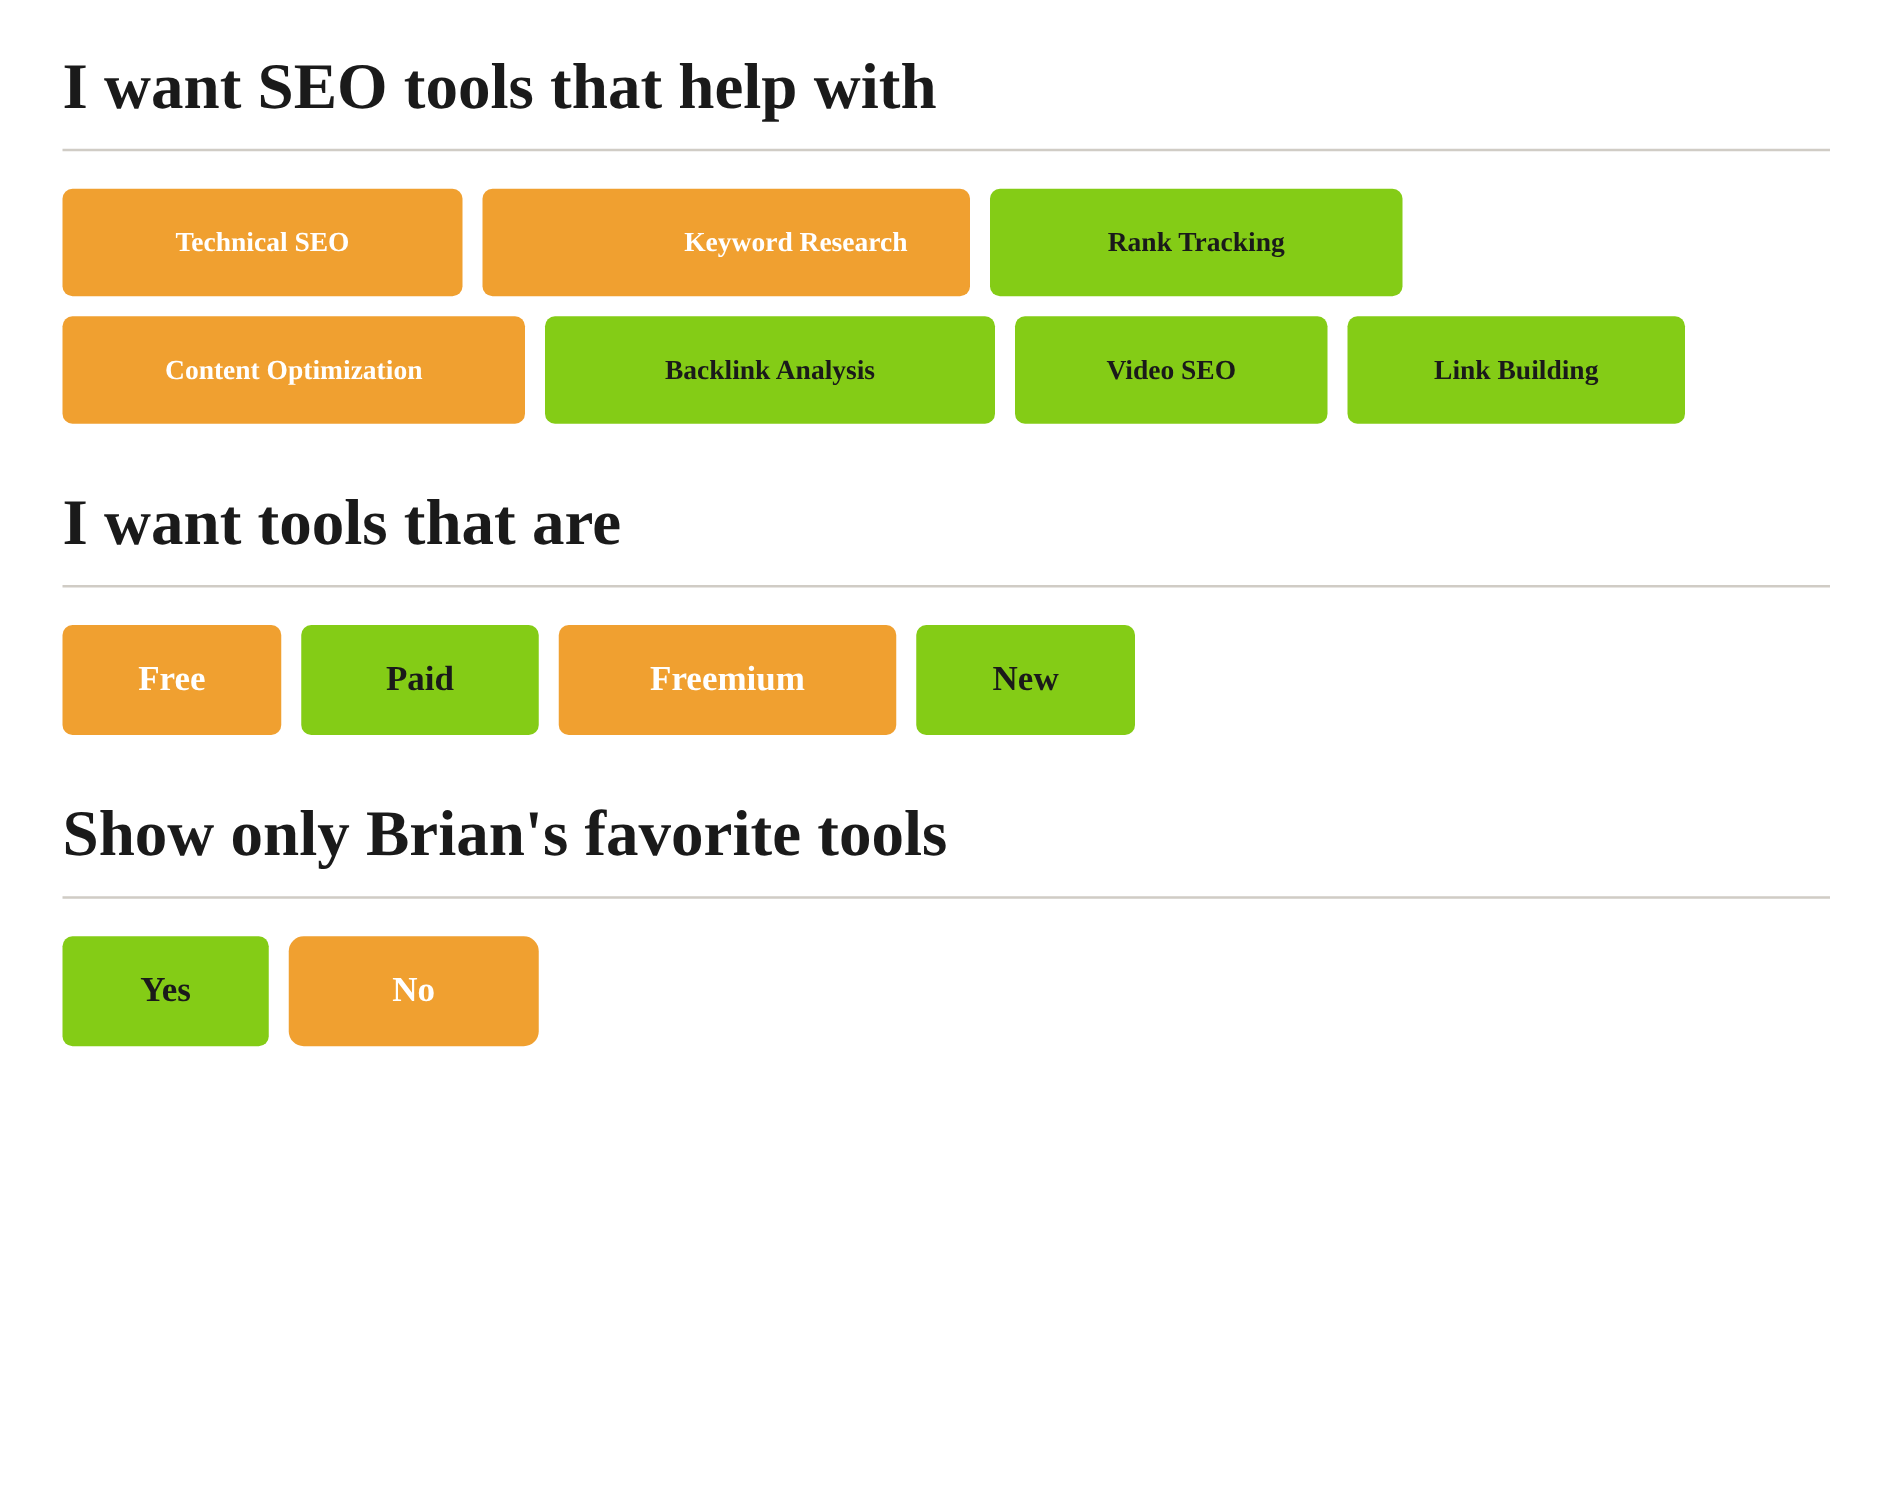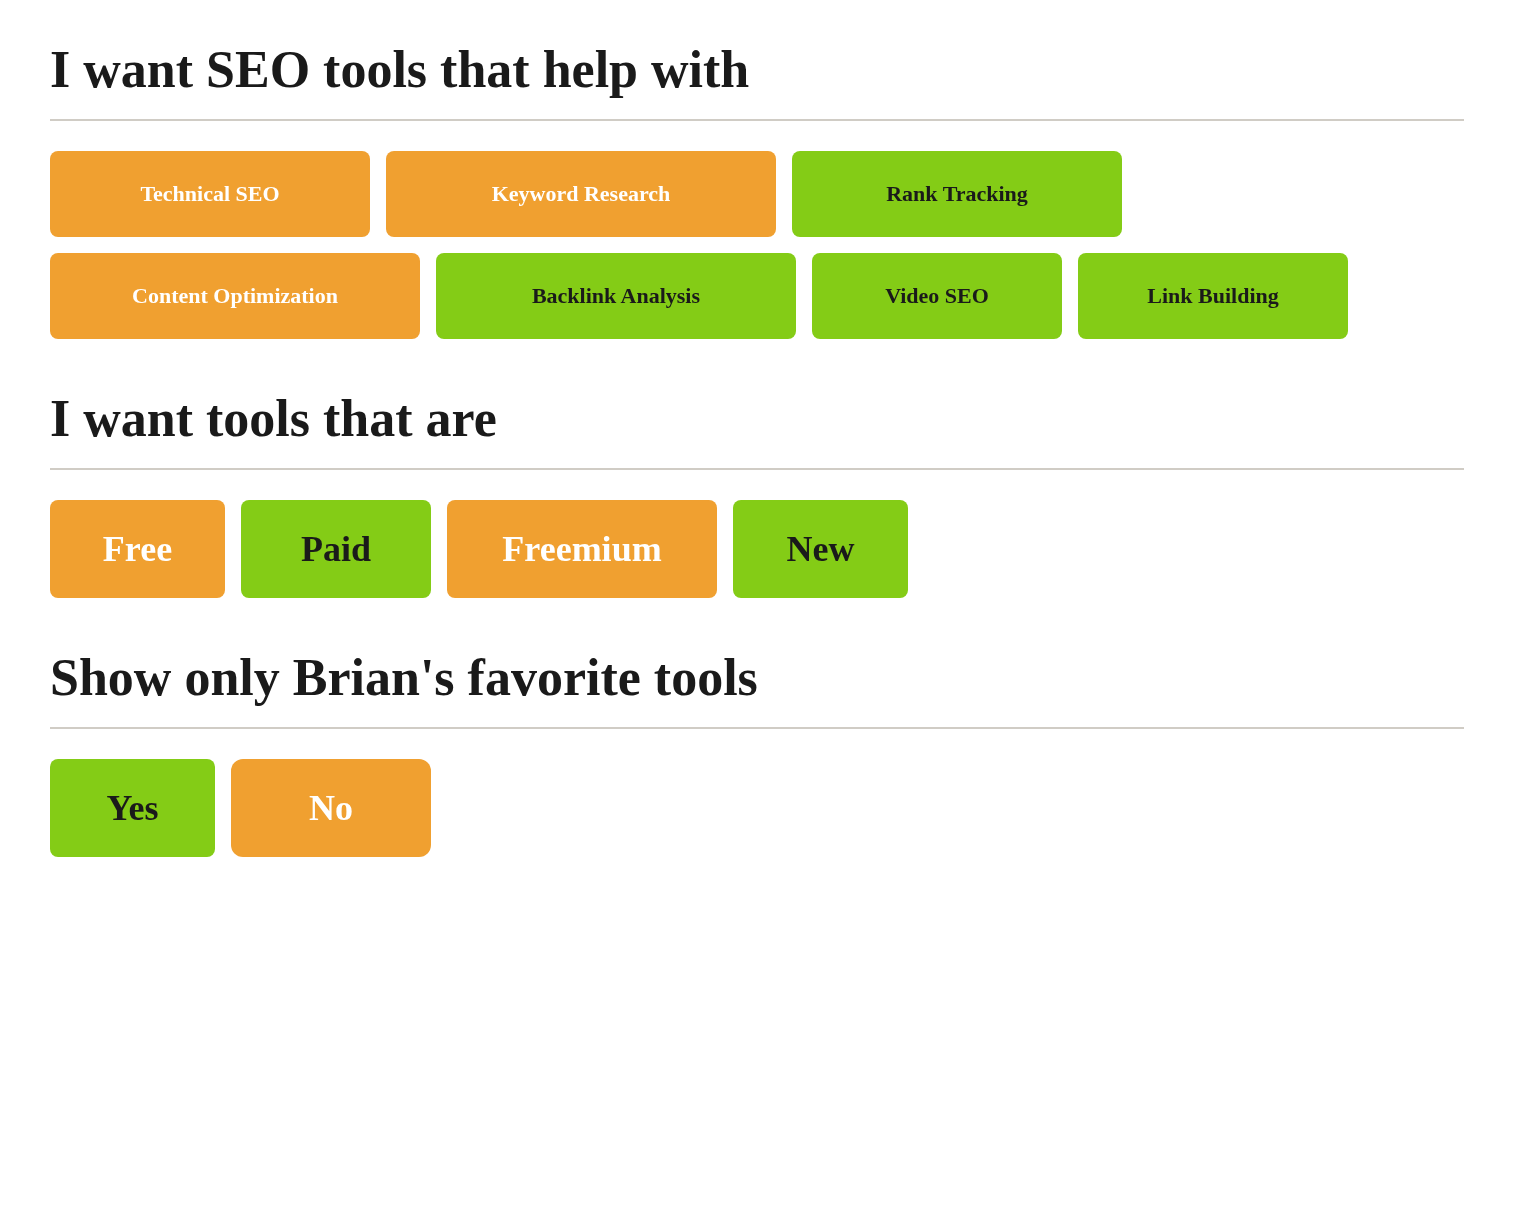--- a/index.html
+++ b/index.html
@@ -73,6 +73,7 @@
 
     .seo-type-btn.keyword {
       min-width: 390px;
+      text-align: right;
     }
 
     .seo-type-btn.rank {

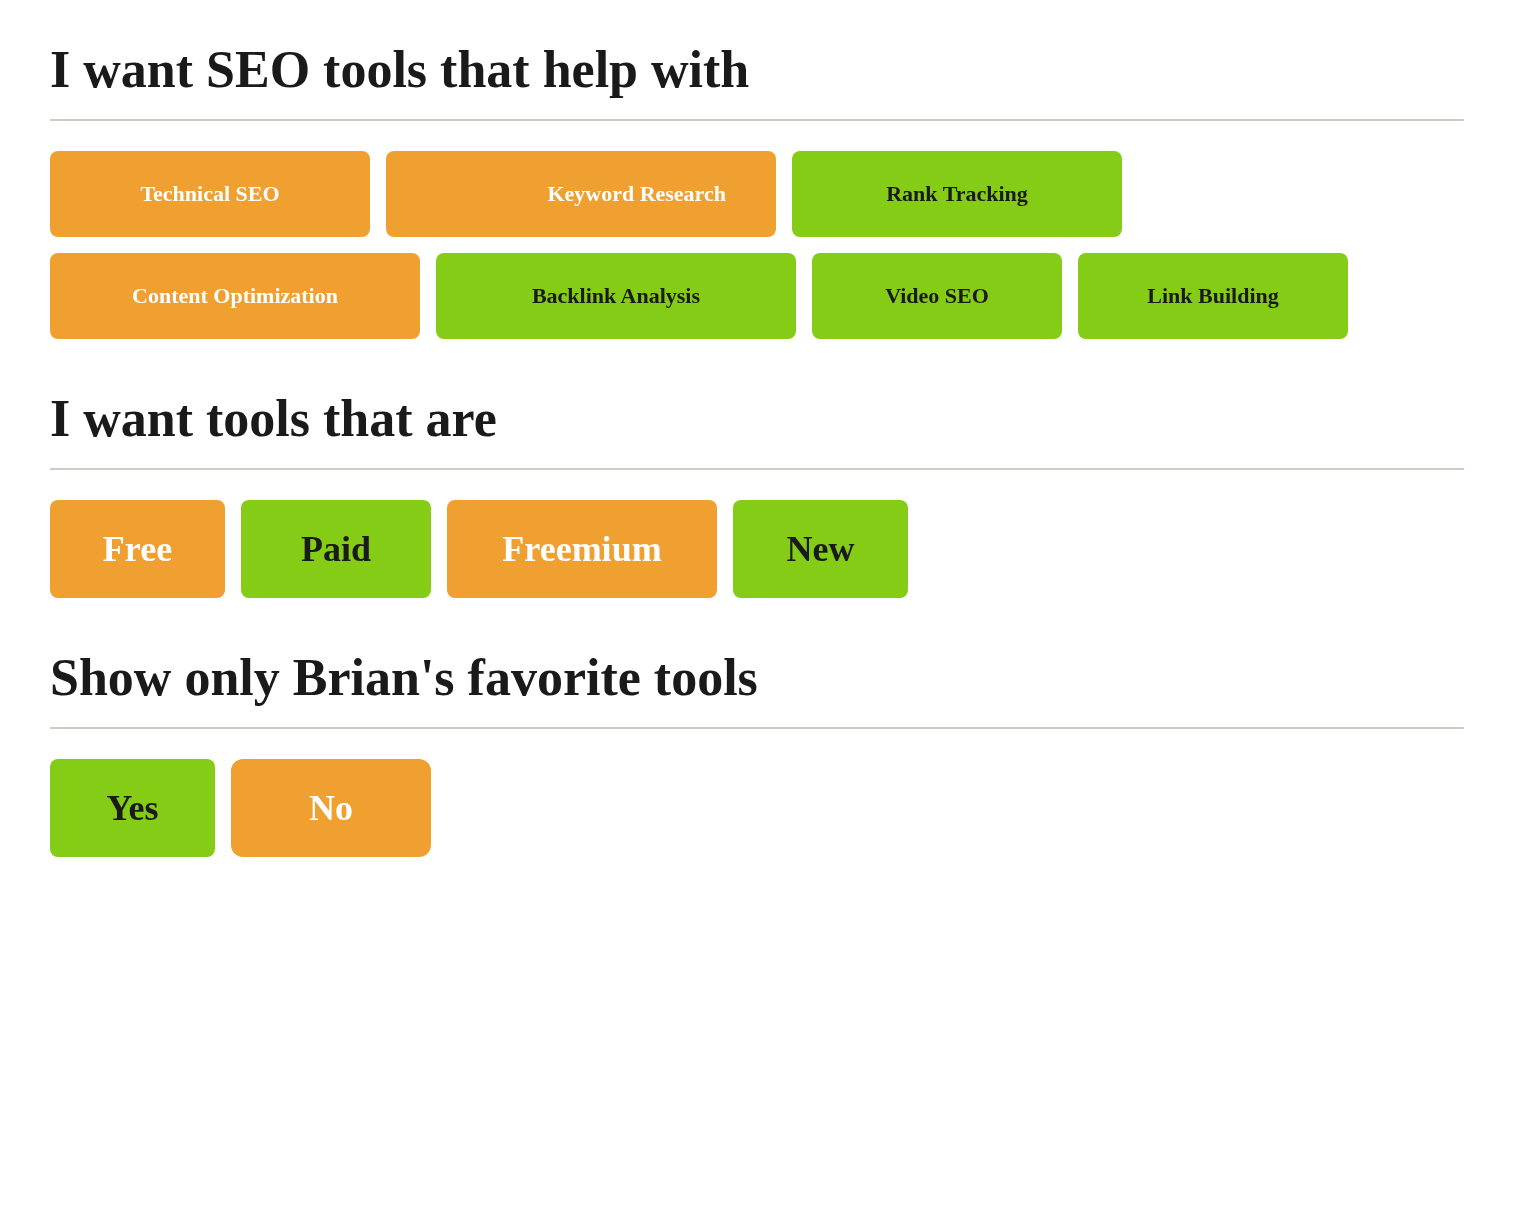--- a/index.html
+++ b/index.html
@@ -38,7 +38,7 @@
 
     .filter-btn {
       padding: 28px 40px;
-      font-size: 36px;
+      font-size: 28px;
       font-weight: 800;
       border: none;
       border-radius: 8px;

